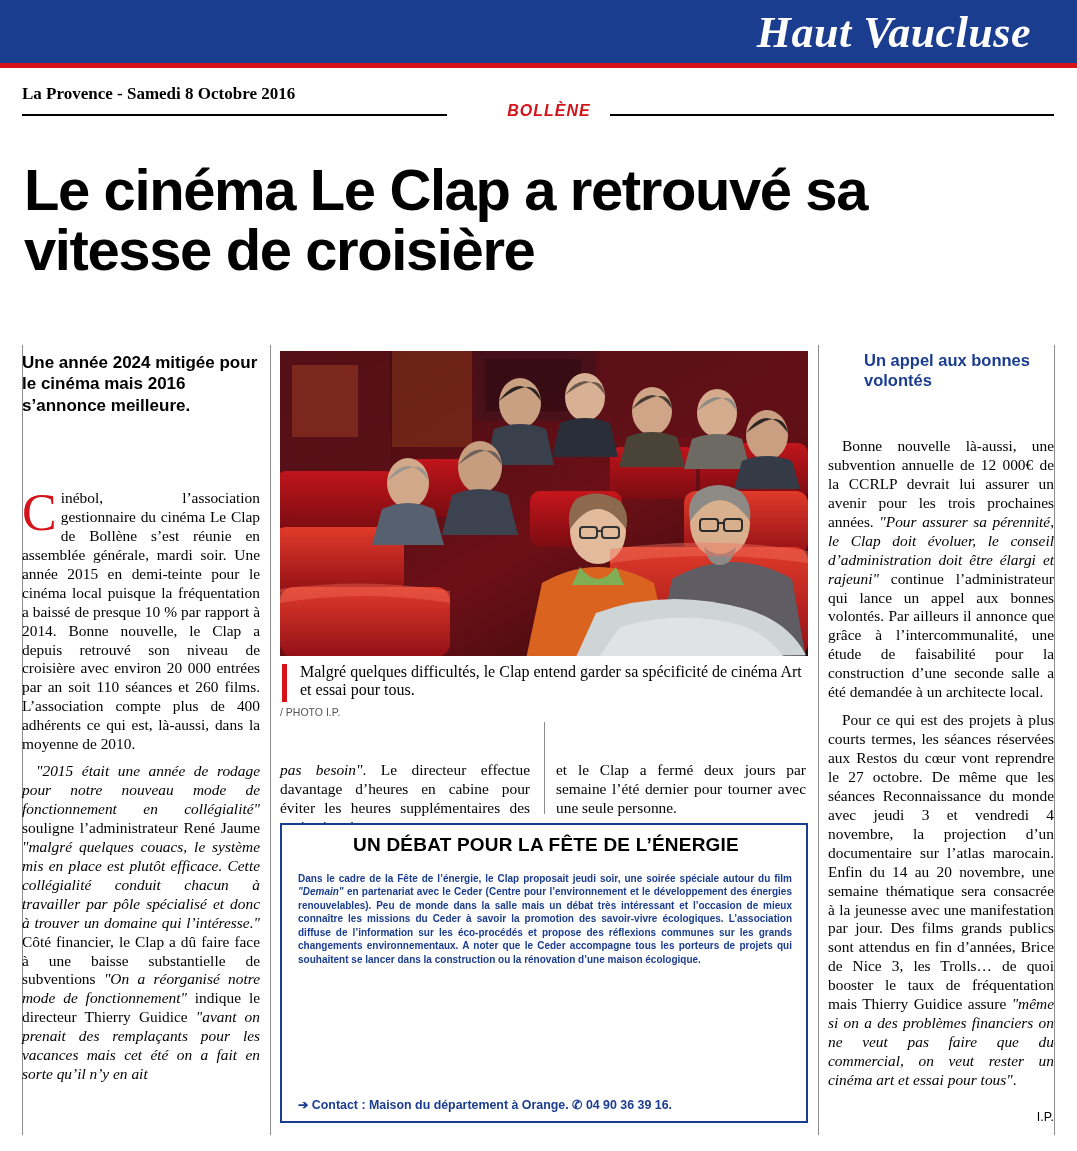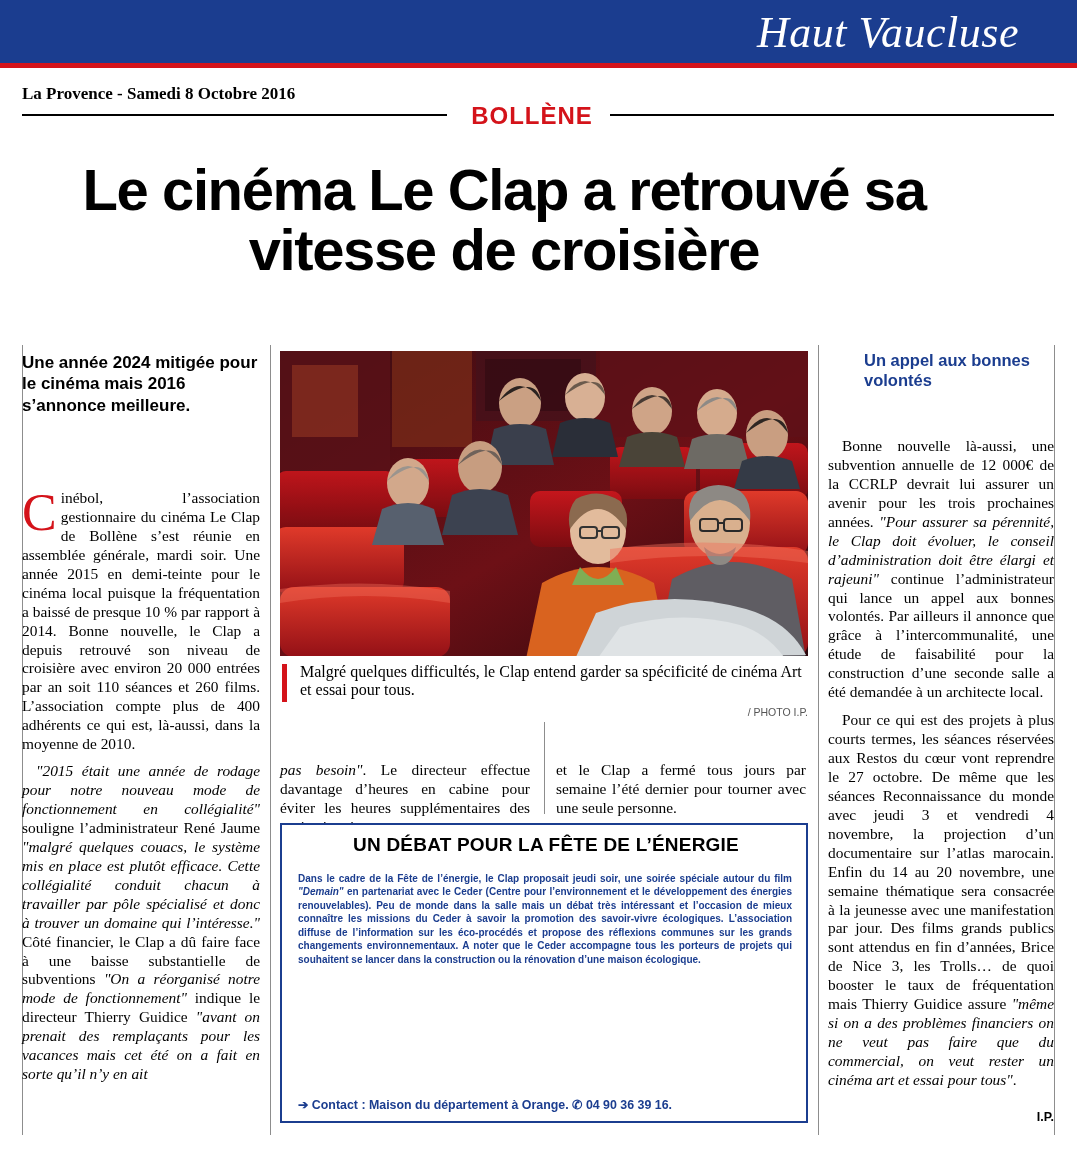--- a/index.html
+++ b/index.html
@@ -33,11 +33,11 @@
   }
   .masthead-title {
     position: absolute;
-    right: 58px;
+    right: 46px;
     top: 7px;
     font-family: "Liberation Serif", serif;
     font-style: italic;
-    font-weight: normal;
+    font-weight: bold;
     font-size: 44px;
     color: #ffffff;
     letter-spacing: 0.5px;

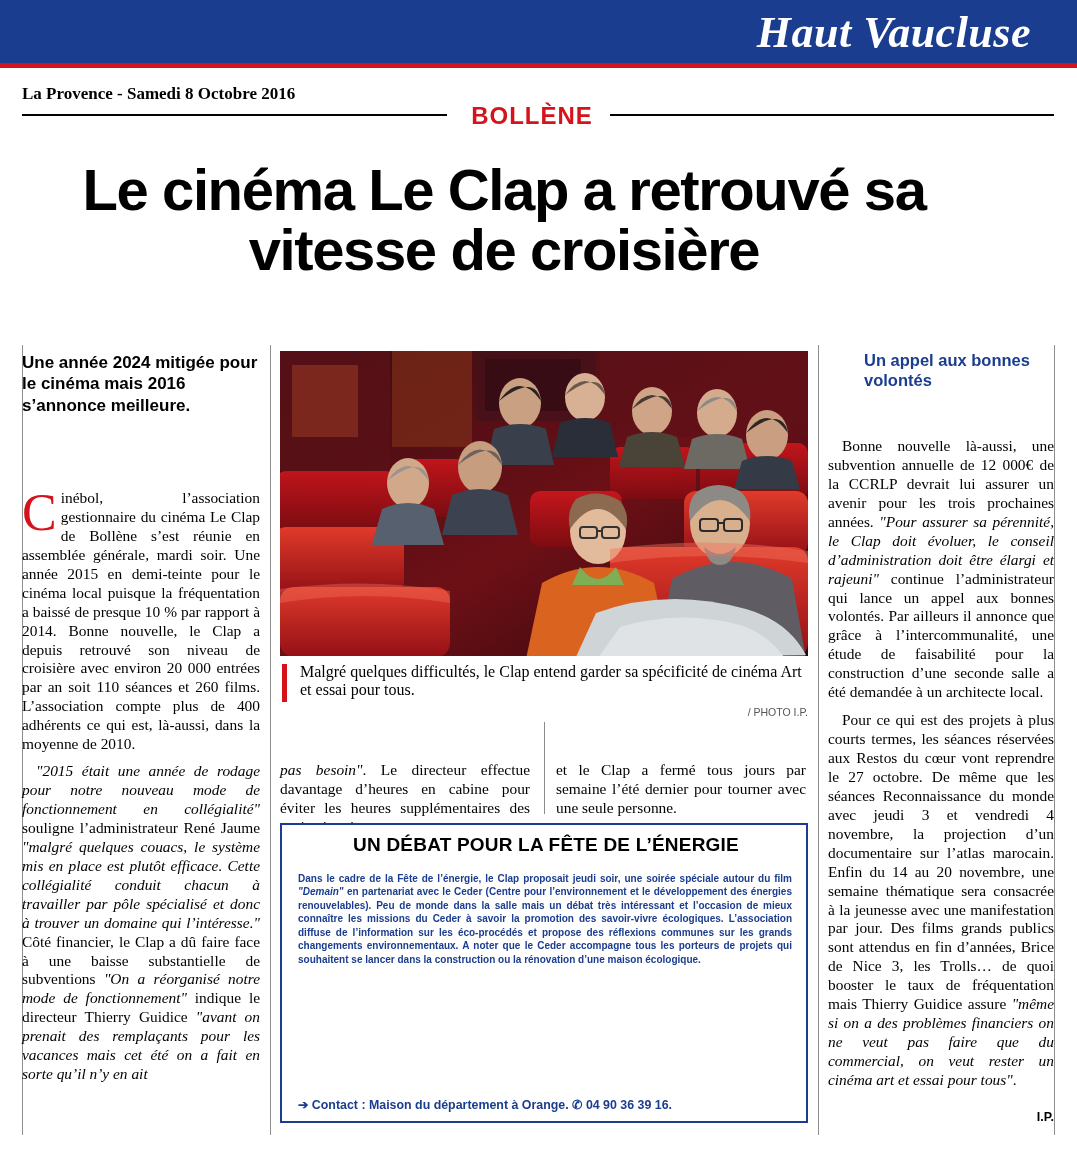--- a/index.html
+++ b/index.html
@@ -73,15 +73,16 @@
   }
   .city-name {
     position: absolute;
-    left: 457px;
+    left: 474px;
     top: 102px;
     width: 150px;
     text-align: center;
     font-family: "Liberation Sans", sans-serif;
     font-weight: bold;
-    font-size: 24px;
+    font-size: 16px;
     letter-spacing: 1px;
     color: #d4131a;
+    font-style: italic;
   }
 
   

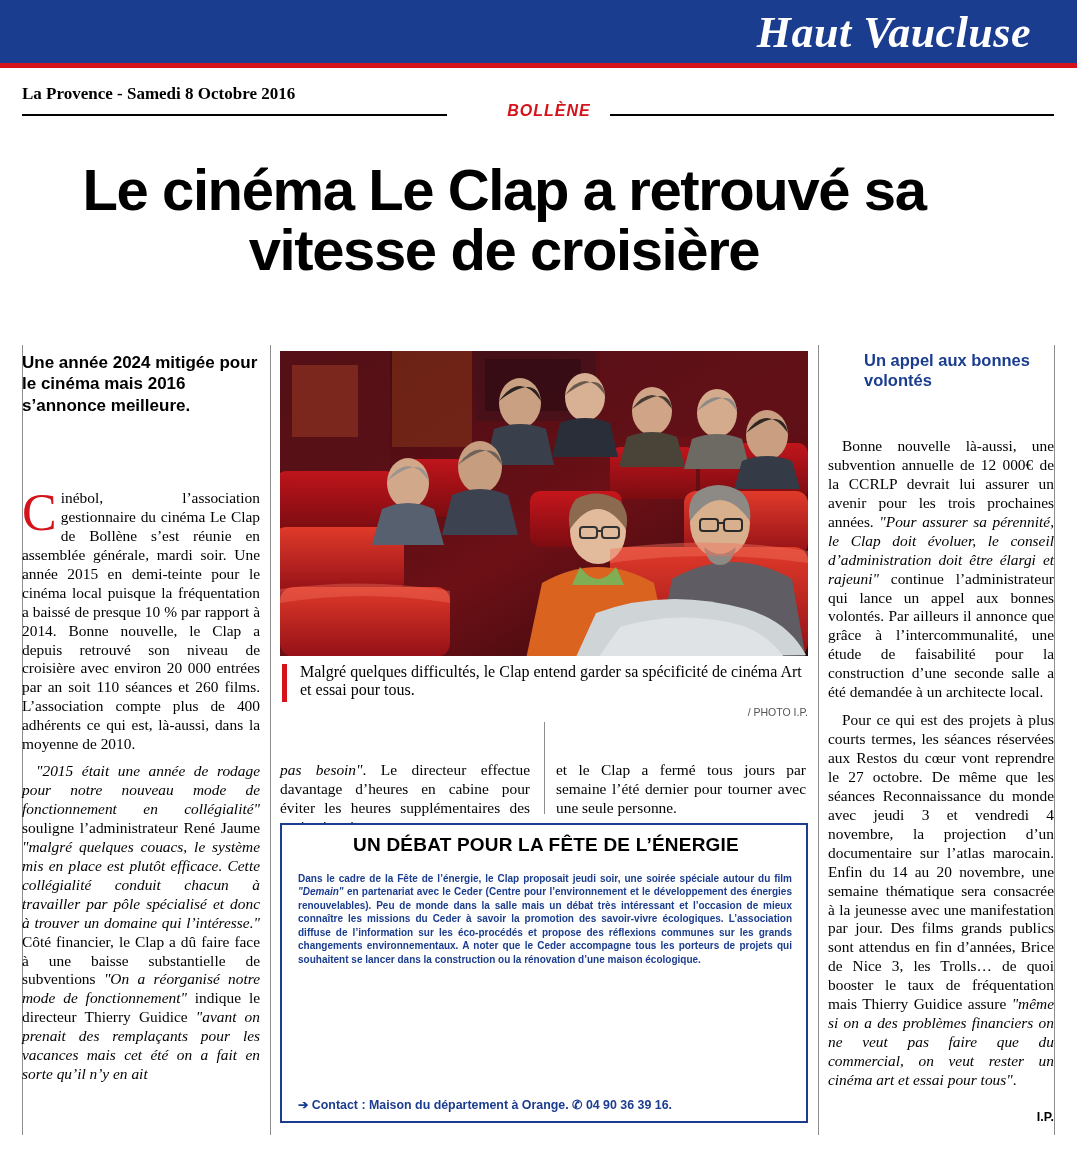--- a/index.html
+++ b/index.html
@@ -97,7 +97,6 @@
     line-height: 1.03;
     letter-spacing: -1.4px;
     color: #000;
-    text-align: center;
   }
 
   

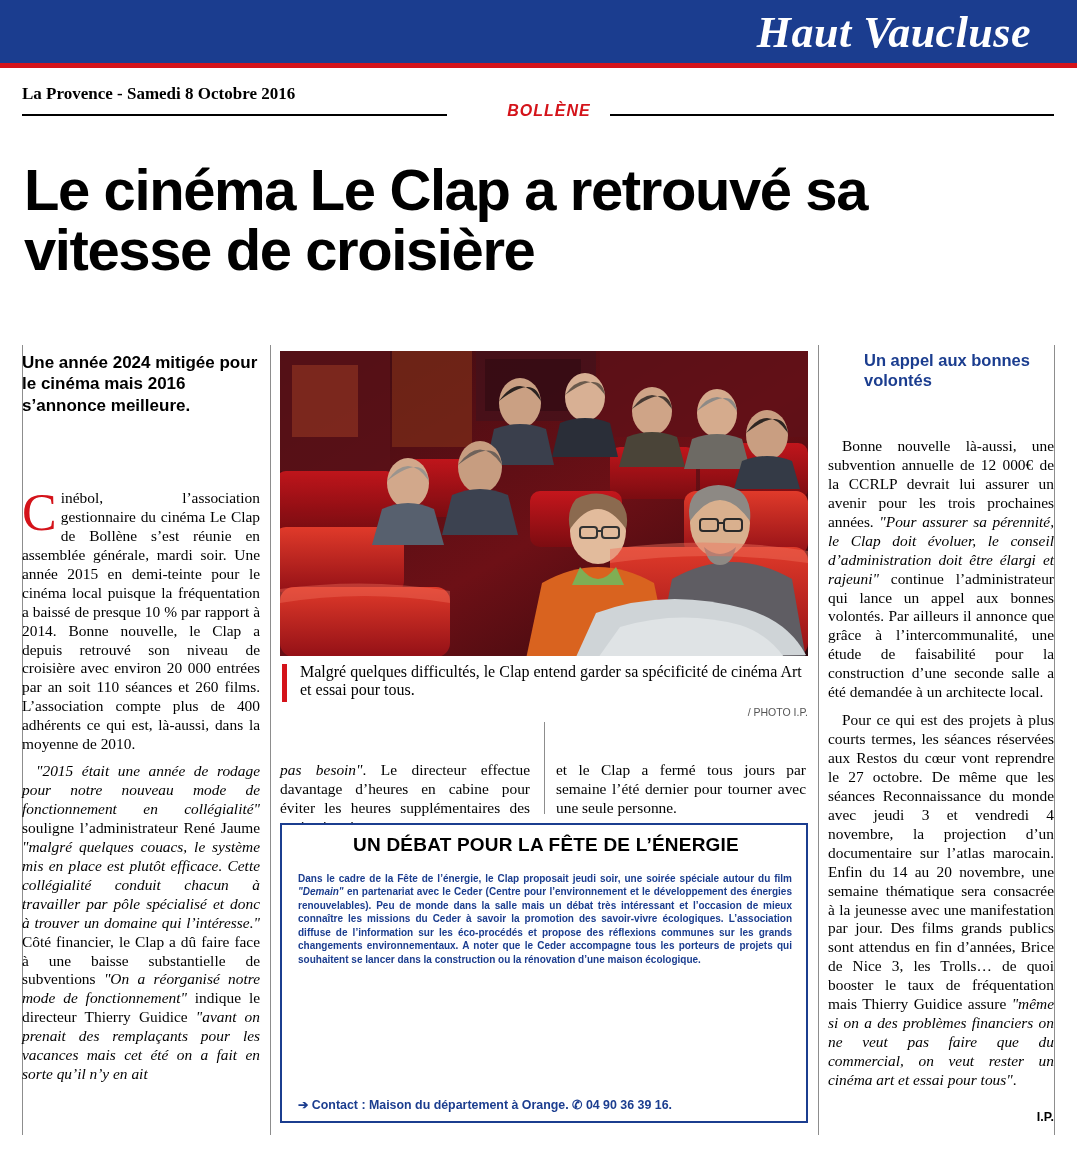--- a/index.html
+++ b/index.html
@@ -172,7 +172,7 @@
     left: 280px;
     top: 706px;
     width: 528px;
-    text-align: right;
+    text-align: left;
     font-family: "Liberation Sans", sans-serif;
     font-size: 10.5px;
     color: #555;

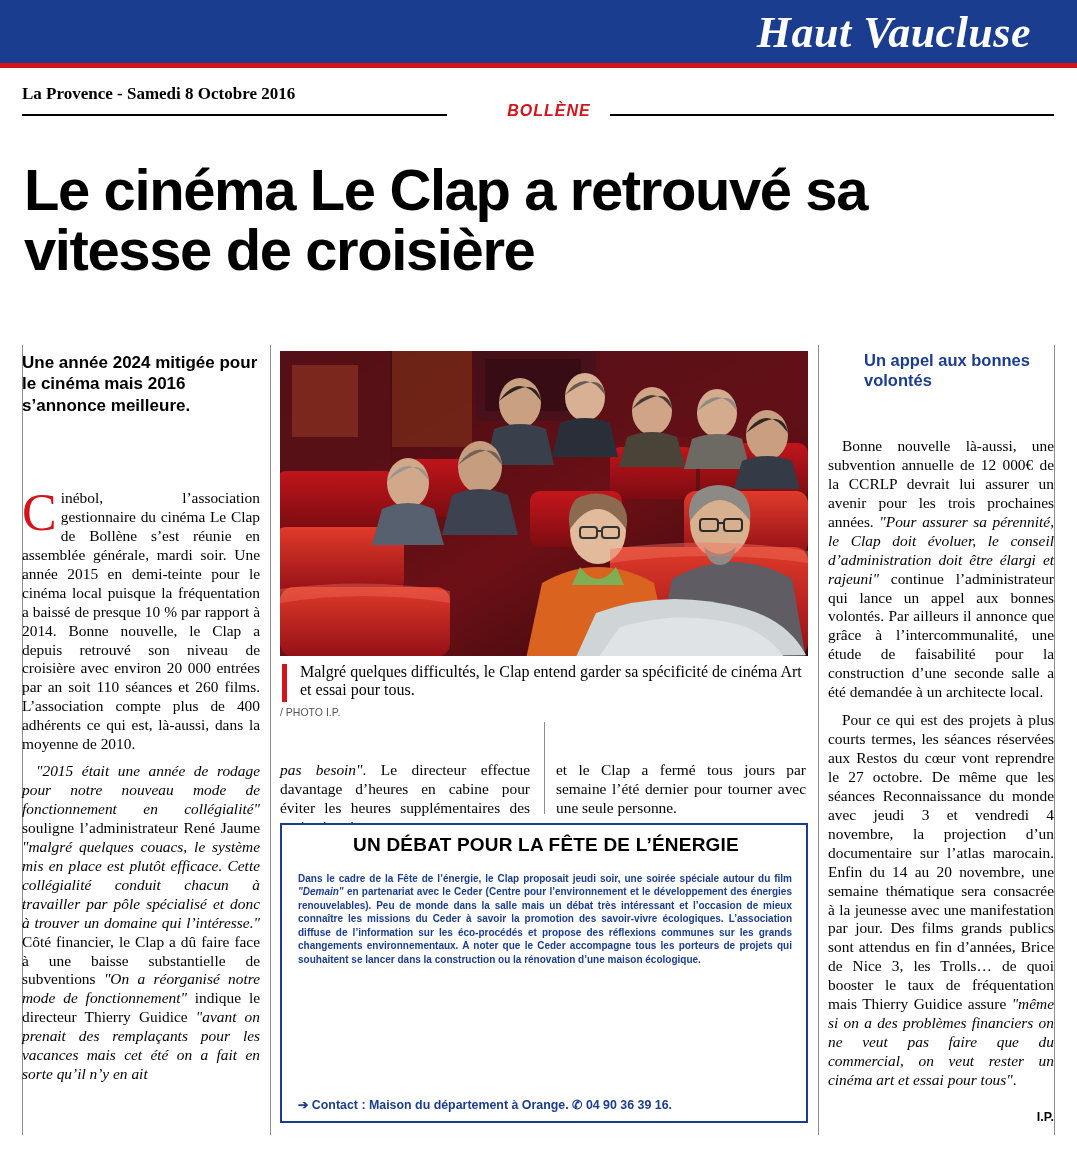--- a/index.html
+++ b/index.html
@@ -282,7 +282,7 @@
 </div>
 
 <div class="col" style="left:556px; top:724px; width:250px;">
-  <p class="noind"><span>et le Clap a fermé tous jours par semaine l’été dernier pour tourner avec une seule personne.</span></p>
+  <p class="noind"><span>et le Clap a fermé deux jours par semaine l’été dernier pour tourner avec une seule personne.</span></p>
 </div>
 
 <div class="photo">

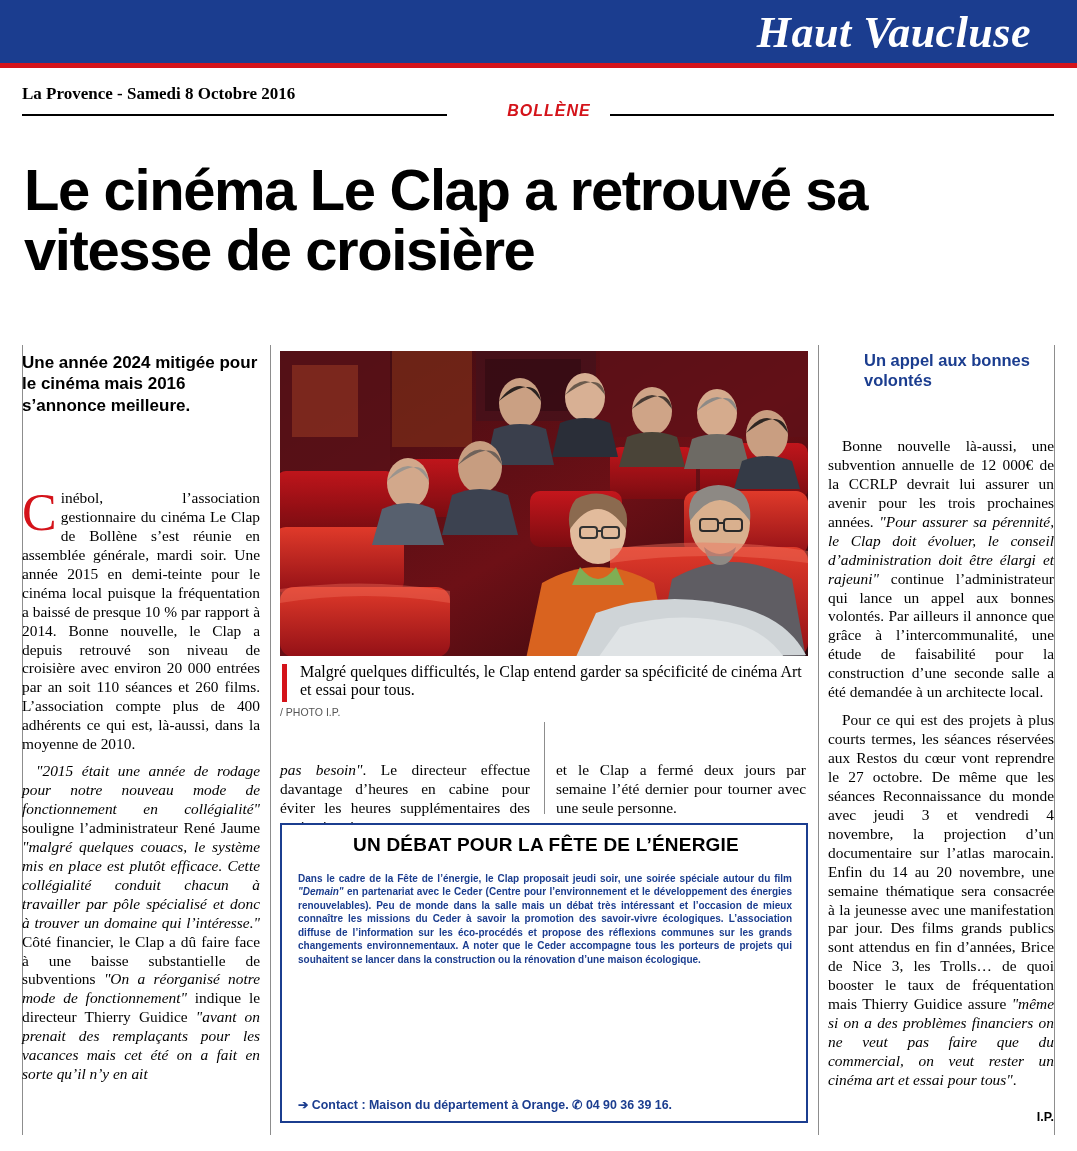--- a/index.html
+++ b/index.html
@@ -244,7 +244,7 @@
     width: 226px;
     text-align: right;
     font-family: "Liberation Sans", sans-serif;
-    font-weight: bold;
+    font-weight: normal;
     font-size: 12.5px;
     color: #000;
   }

